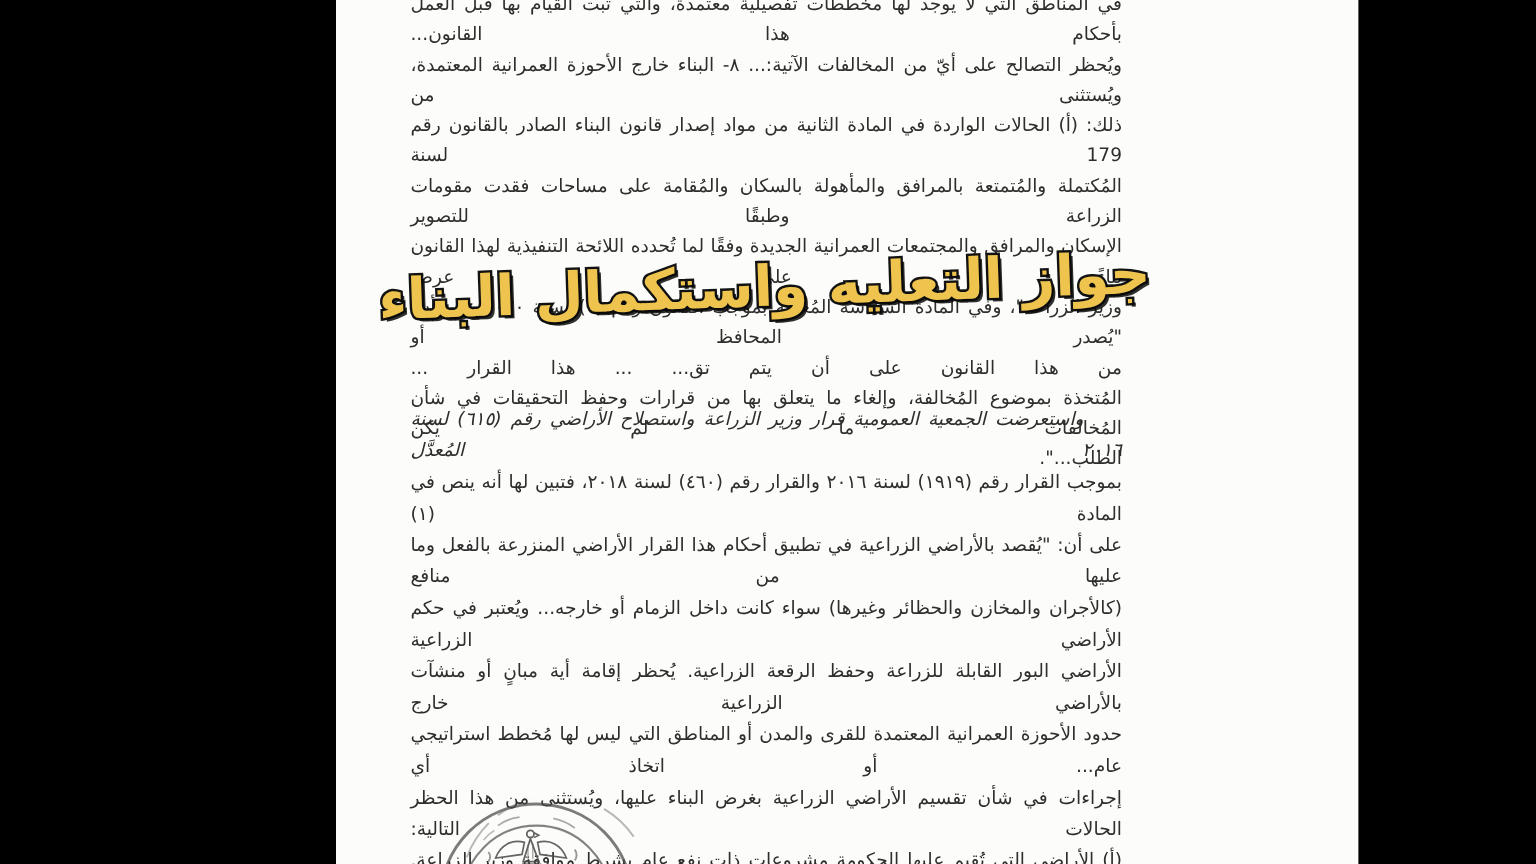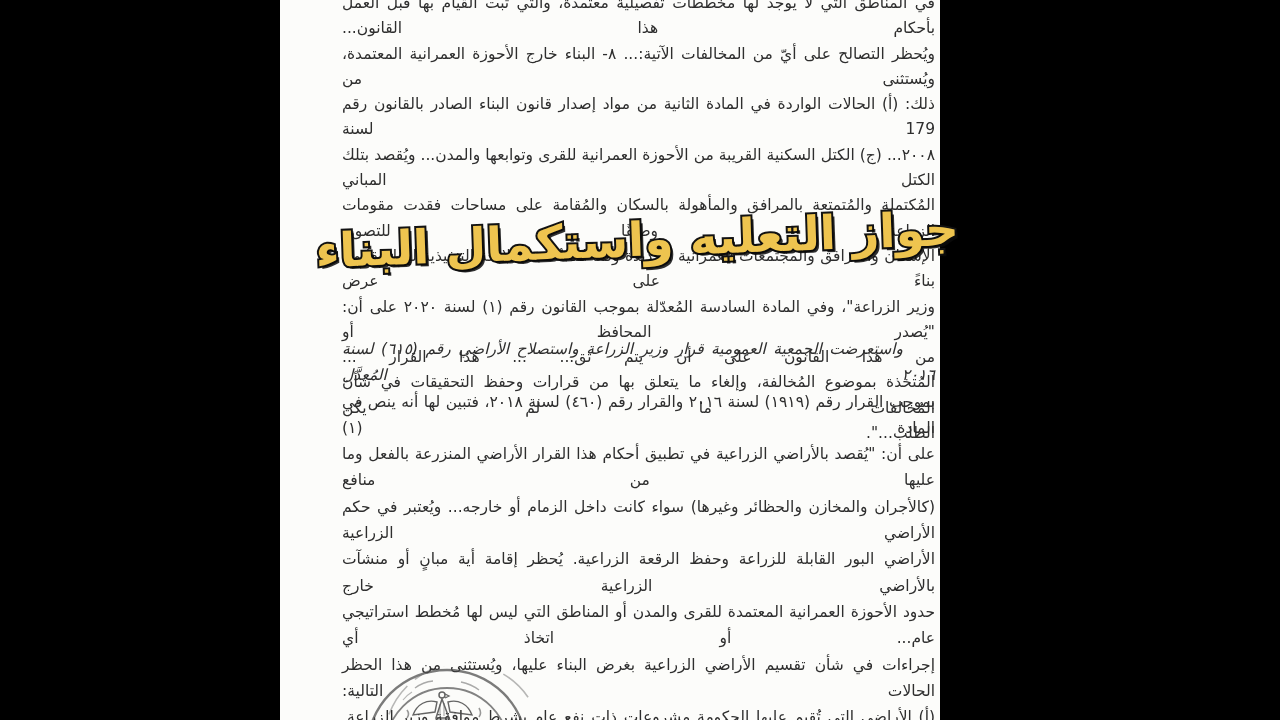--- a/index.html
+++ b/index.html
@@ -17,7 +17,7 @@
 
   .page {
     position: absolute; left: 280px; top: 0;
-    width: 660px; height: 720px;
+    width: 852px; height: 720px;
     background: #fcfcfa;
     overflow: hidden;
   }

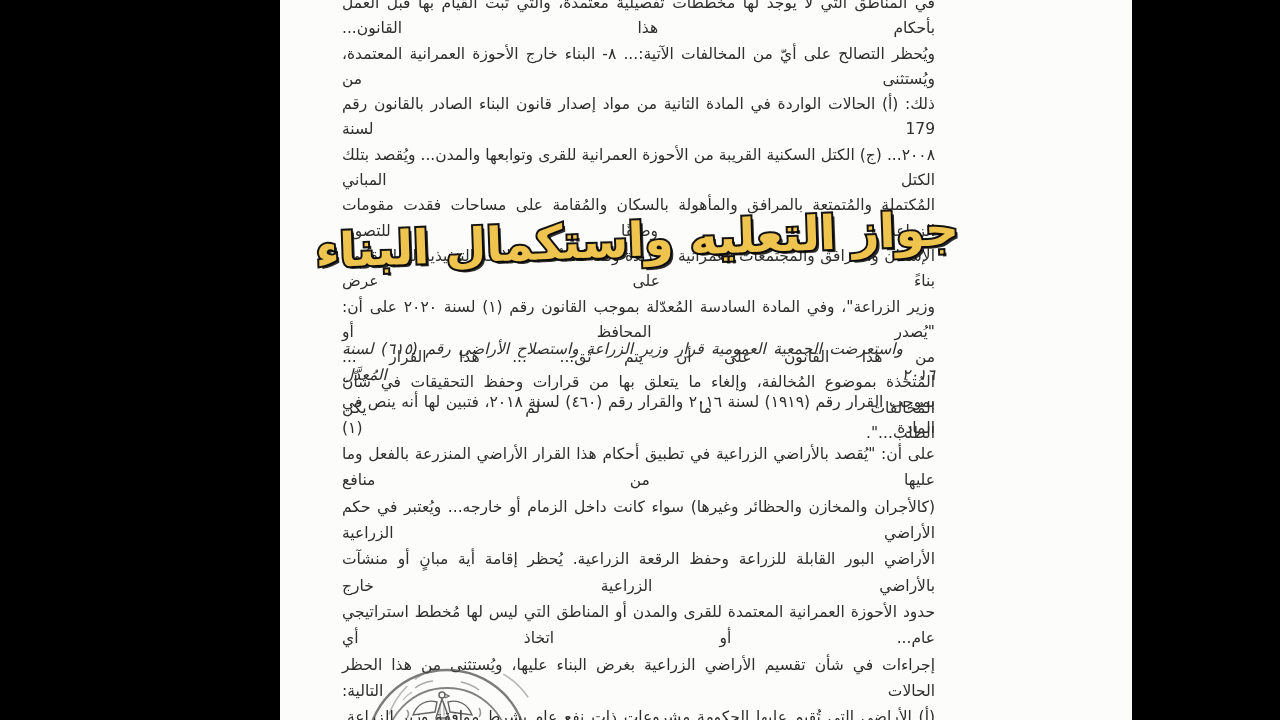--- a/index.html
+++ b/index.html
@@ -81,7 +81,6 @@
         <div class="line">في المناطق التي لا يوجد لها مخططات تفصيلية معتمدة، والتي ثبت القيام بها قبل العمل بأحكام هذا القانون...</div>
         <div class="line">ويُحظر التصالح على أيّ من المخالفات الآتية:... ٨- البناء خارج الأحوزة العمرانية المعتمدة، ويُستثنى من</div>
         <div class="line">ذلك: (أ) الحالات الواردة في المادة الثانية من مواد إصدار قانون البناء الصادر بالقانون رقم 179 لسنة</div>
-        <div class="line">٢٠٠٨... (ج) الكتل السكنية القريبة من الأحوزة العمرانية للقرى وتوابعها والمدن... ويُقصد بتلك الكتل المباني</div>
         <div class="line">المُكتملة والمُتمتعة بالمرافق والمأهولة بالسكان والمُقامة على مساحات فقدت مقومات الزراعة وطبقًا للتصوير</div>
         <div class="line">الإسكان والمرافق والمجتمعات العمرانية الجديدة وفقًا لما تُحدده اللائحة التنفيذية لهذا القانون بناءً على عرض</div>
         <div class="line">وزير الزراعة"، وفي المادة السادسة المُعدّلة بموجب القانون رقم (١) لسنة ٢٠٢٠ على أن: "يُصدر المحافظ أو</div>

